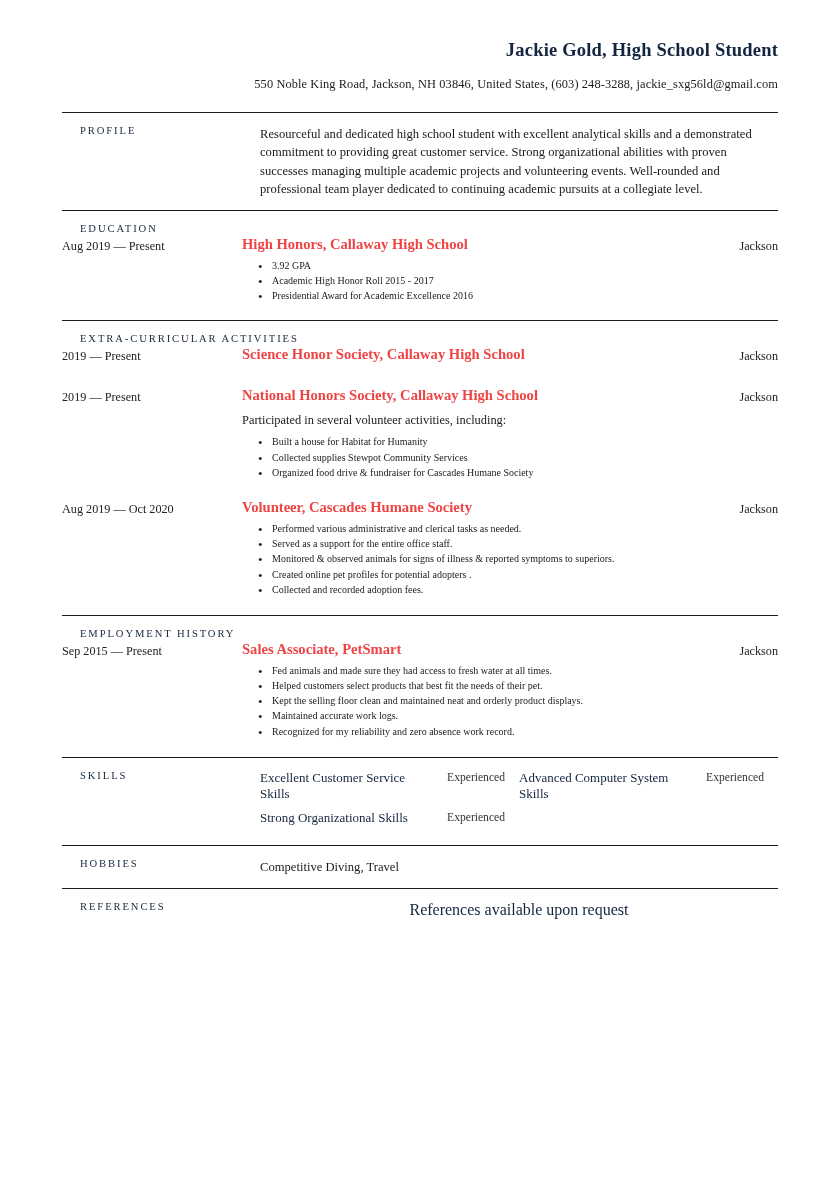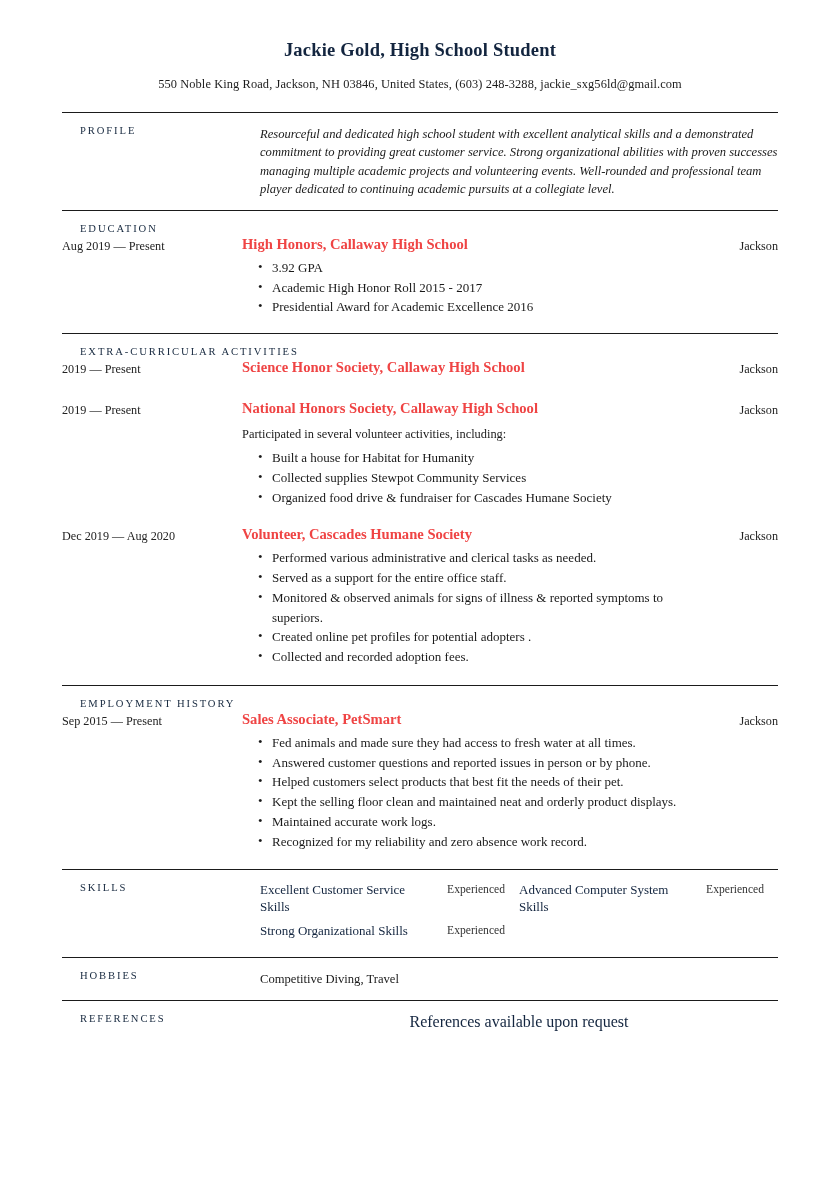--- a/index.html
+++ b/index.html
@@ -24,7 +24,7 @@
 
   
   .doc-header {
-    text-align: center;
+    text-align: right;
     padding-top: 6px;
   }
   .doc-title {

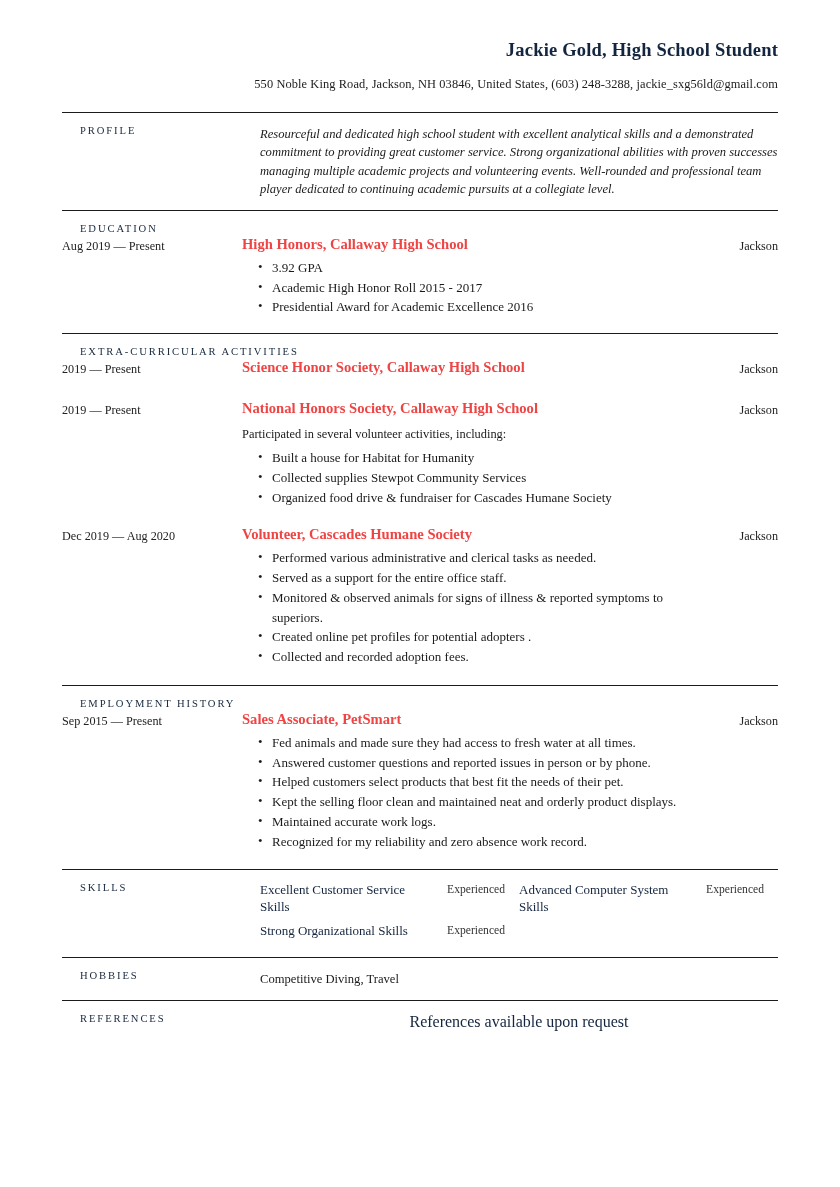--- a/index.html
+++ b/index.html
@@ -83,7 +83,6 @@
     line-height: 1.45;
     color: #1a1a1a;
     text-align: left;
-    font-style: italic;
   }
 
   

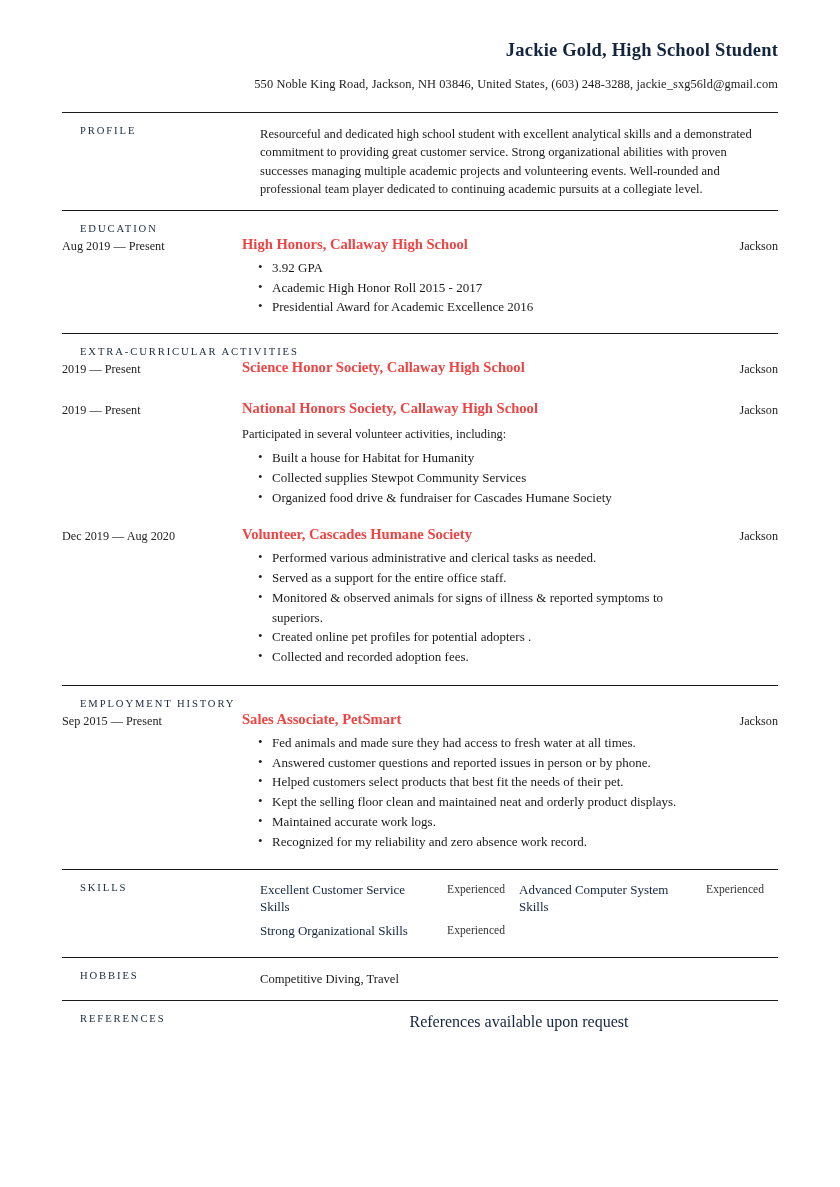--- a/index.html
+++ b/index.html
@@ -133,7 +133,7 @@
   ul.bullets li {
     position: relative;
     padding-left: 30px;
-    font-size: 13px;
+    font-size: 10px;
     line-height: 1.52;
     color: #1a1a1a;
   }

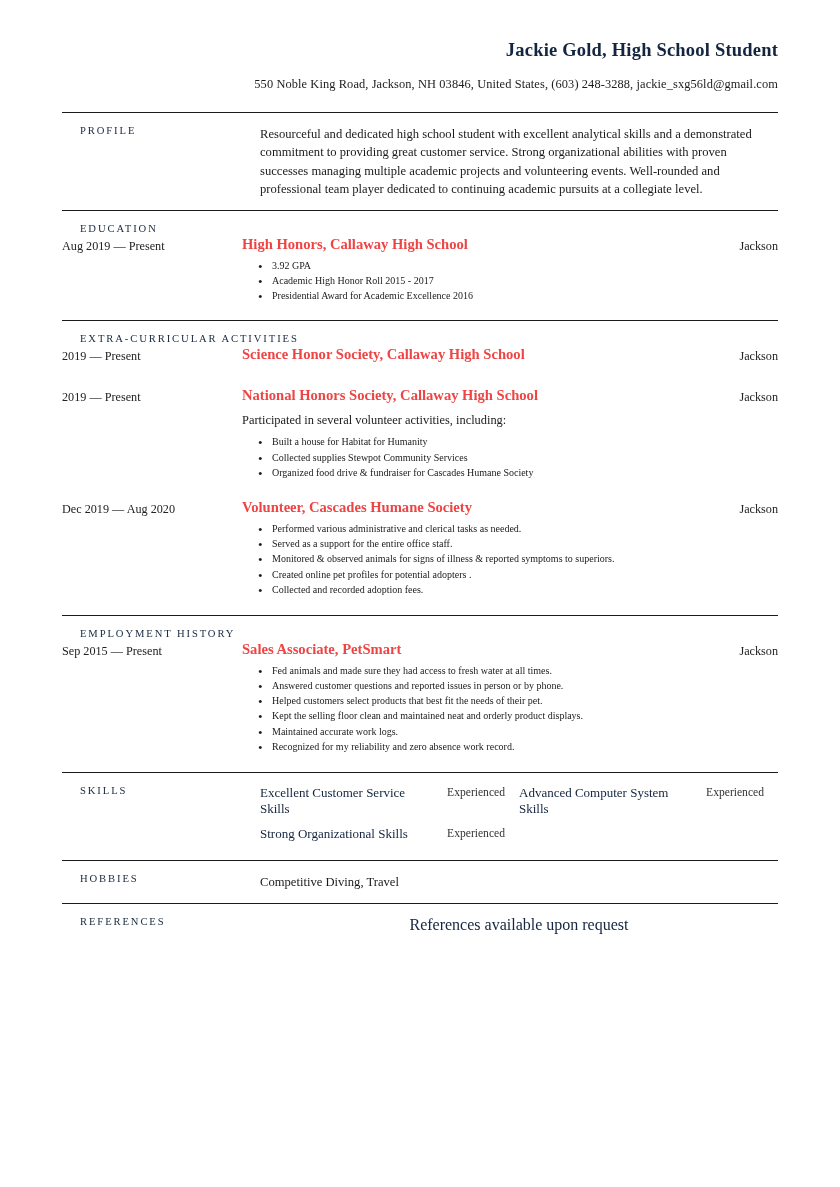--- a/index.html
+++ b/index.html
@@ -271,7 +271,7 @@
       </div>
 
       <div class="entry">
-        <div class="entry-date">Dec 2019 — Aug 2020</div>
+        <div class="entry-date">Aug 2019 — Oct 2020</div>
         <div class="entry-main">
           <div class="entry-title">Volunteer, Cascades Humane Society</div>
           <ul class="bullets">

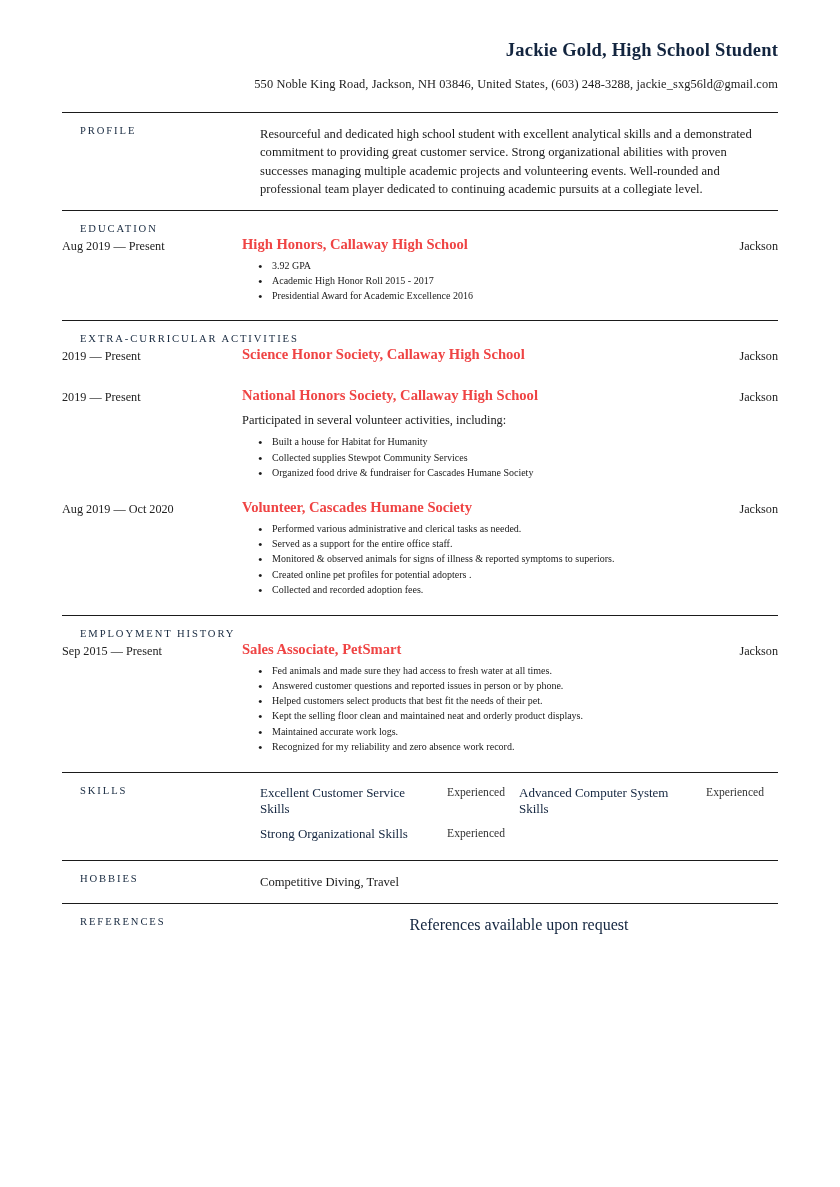--- a/index.html
+++ b/index.html
@@ -303,7 +303,6 @@
           <div class="entry-title">Sales Associate, PetSmart</div>
           <ul class="bullets">
             <li>Fed animals and made sure they had access to fresh water at all times.</li>
-            <li>Answered customer questions and reported issues in person or by phone.</li>
             <li>Helped customers select products that best fit the needs of their pet.</li>
             <li>Kept the selling floor clean and maintained neat and orderly product displays.</li>
             <li>Maintained accurate work logs.</li>

